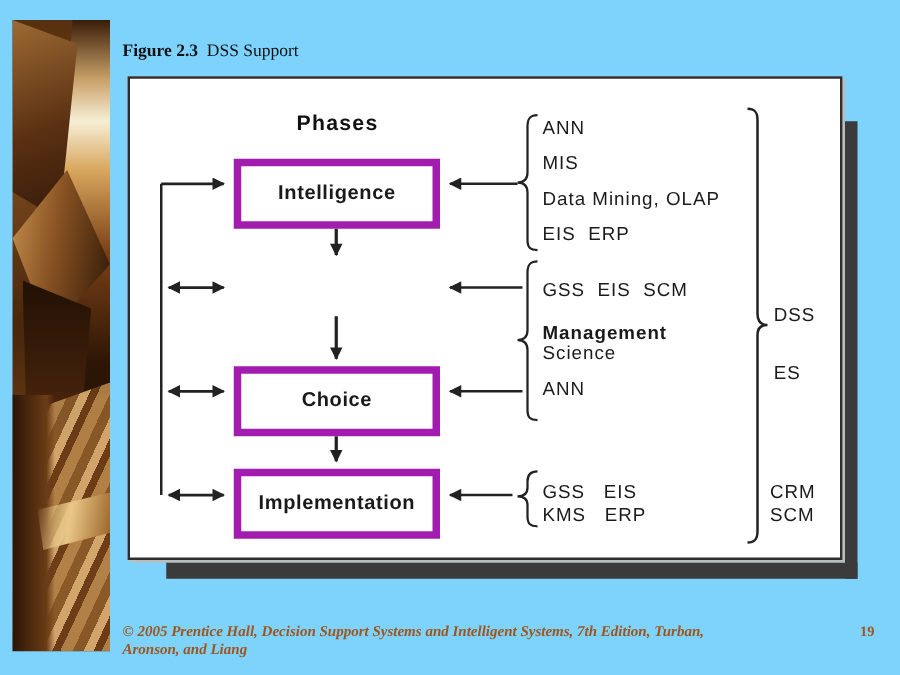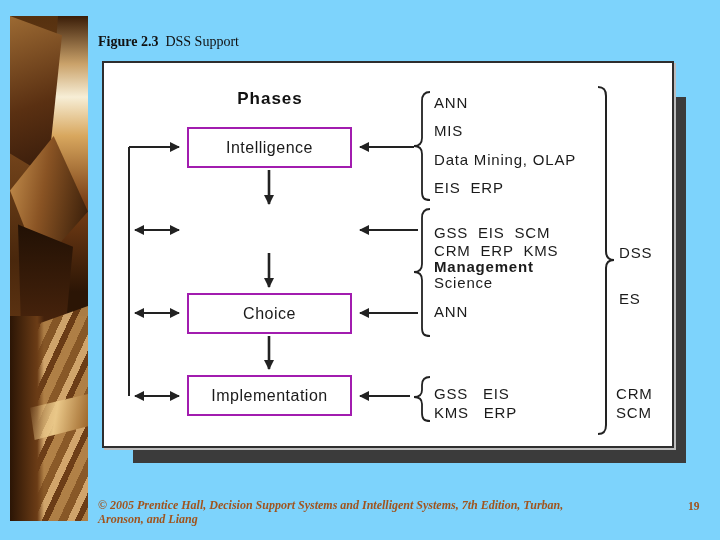--- a/index.html
+++ b/index.html
@@ -51,9 +51,9 @@
   .phases-heading{position:absolute;left:86px;top:26px;width:160px;text-align:center;
     font-size:17px;font-weight:bold;letter-spacing:1px;color:#111;}
 
-  .phase-box{position:absolute;left:83px;width:165px;height:41px;background:#fff;
-    border:2px solid #a21caf;display:flex;align-items:center;justify-content:center;
-    font-size:16px;letter-spacing:.5px;color:#1a1a1a;box-sizing:border-box;}
+  .phase-box{position:absolute;left:83px;width:165px;height:56px;background:#fff;
+    border:6px solid #a21caf;display:flex;align-items:center;justify-content:center;
+    font-size:16px;letter-spacing:.5px;color:#1a1a1a;box-sizing:border-box;font-weight:bold;}
 
   .tech-line{position:absolute;font-size:15px;letter-spacing:.8px;color:#1b1b1b;white-space:pre;}
 

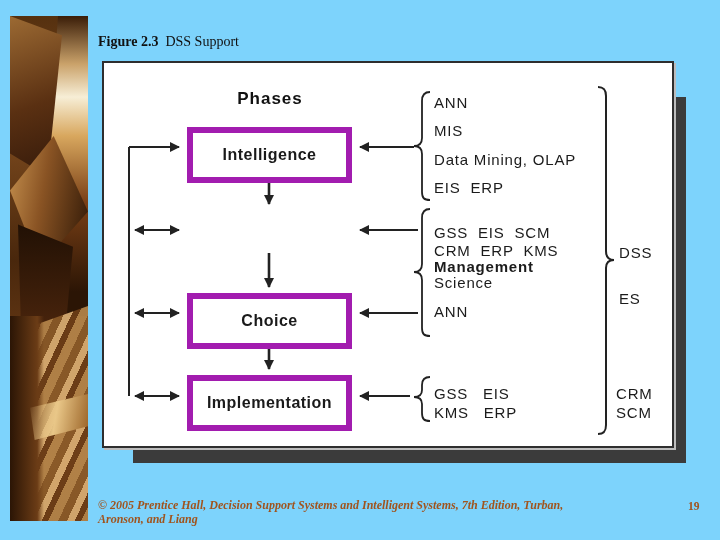--- a/index.html
+++ b/index.html
@@ -128,7 +128,6 @@
     <div class="tech-line" style="left:330px;top:116px;">EIS  ERP</div>
 
     <div class="tech-line" style="left:330px;top:161px;">GSS  EIS  SCM</div>
-    <div class="tech-line" style="left:330px;top:179px;">CRM  ERP  KMS</div>
     <div class="tech-line" style="left:330px;top:195px;font-weight:bold;">Management</div>
     <div class="tech-line" style="left:330px;top:211px;">Science</div>
     <div class="tech-line" style="left:330px;top:240px;">ANN</div>

